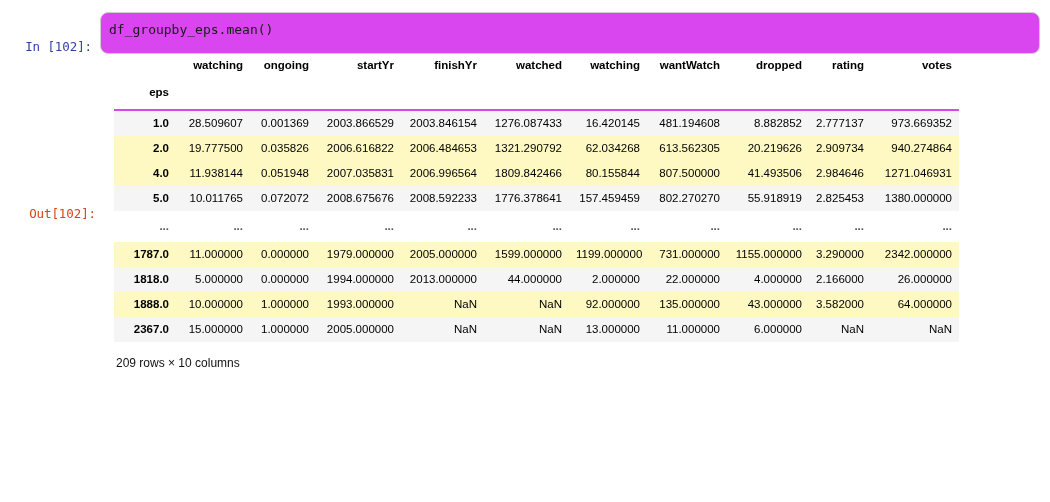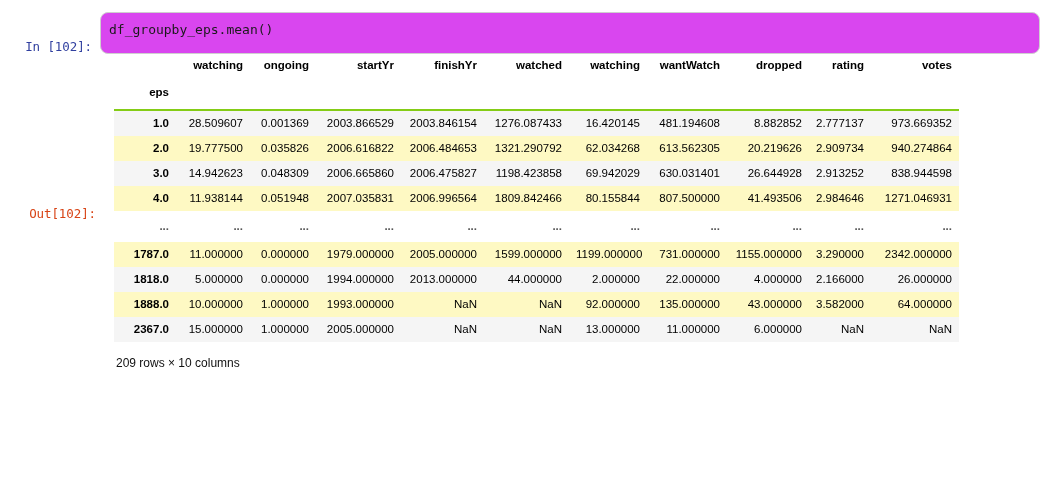--- a/index.html
+++ b/index.html
@@ -111,7 +111,7 @@
     padding-bottom: 9px;
   }
   table.dataframe thead tr.idx-row {
-    border-bottom: 2px solid #84cc16;
+    border-bottom: 2px solid #d946ef;
   }
   table.dataframe tbody th {
     font-weight: bold;

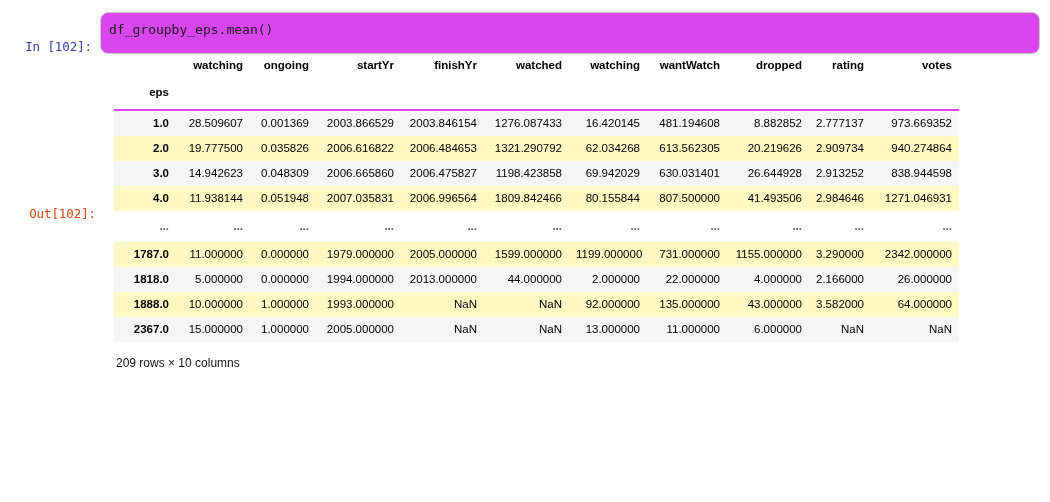--- a/index.html
+++ b/index.html
@@ -233,19 +233,6 @@
               <td>2.909734</td>
               <td>940.274864</td>
             </tr>
-            <tr class="odd">
-              <th>3.0</th>
-              <td>14.942623</td>
-              <td>0.048309</td>
-              <td>2006.665860</td>
-              <td>2006.475827</td>
-              <td>1198.423858</td>
-              <td>69.942029</td>
-              <td>630.031401</td>
-              <td>26.644928</td>
-              <td>2.913252</td>
-              <td>838.944598</td>
-            </tr>
             <tr class="even">
               <th>4.0</th>
               <td>11.938144</td>

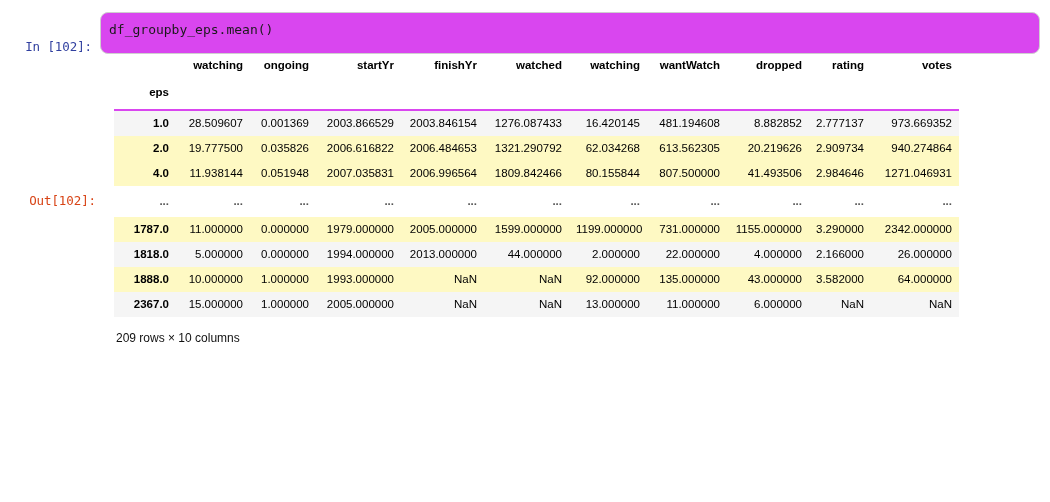--- a/index.html
+++ b/index.html
@@ -246,6 +246,19 @@
               <td>2.984646</td>
               <td>1271.046931</td>
             </tr>
+            <tr class="odd">
+              <th>5.0</th>
+              <td>10.011765</td>
+              <td>0.072072</td>
+              <td>2008.675676</td>
+              <td>2008.592233</td>
+              <td>1776.378641</td>
+              <td>157.459459</td>
+              <td>802.270270</td>
+              <td>55.918919</td>
+              <td>2.825453</td>
+              <td>1380.000000</td>
+            </tr>
             <tr class="dots">
               <th>...</th>
               <td>...</td>

